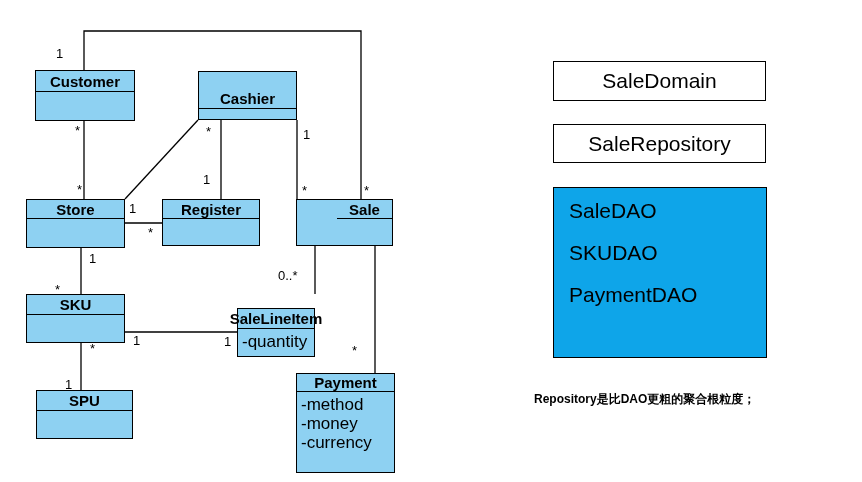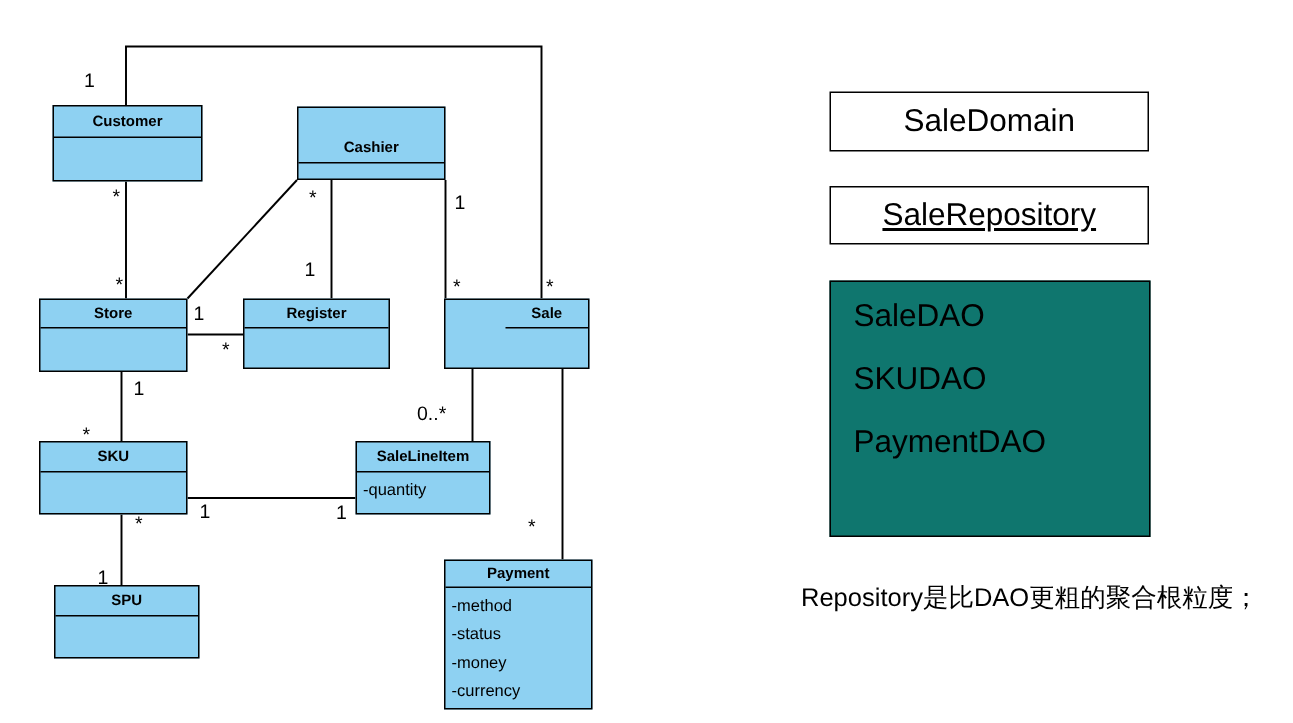--- a/index.html
+++ b/index.html
@@ -13,7 +13,7 @@
     box-sizing:border-box;display:flex;flex-direction:column;
   }
   .uml-class-title{
-    border-bottom:1.3px solid #000;font-weight:bold;font-size:10px;
+    border-bottom:1.3px solid #000;font-weight:bold;font-size:15px;
     display:flex;align-items:center;justify-content:center;flex:0 0 auto;
   }
   .uml-class-body{flex:1 1 auto;padding:3px 0 0 4px;font-size:11px;}

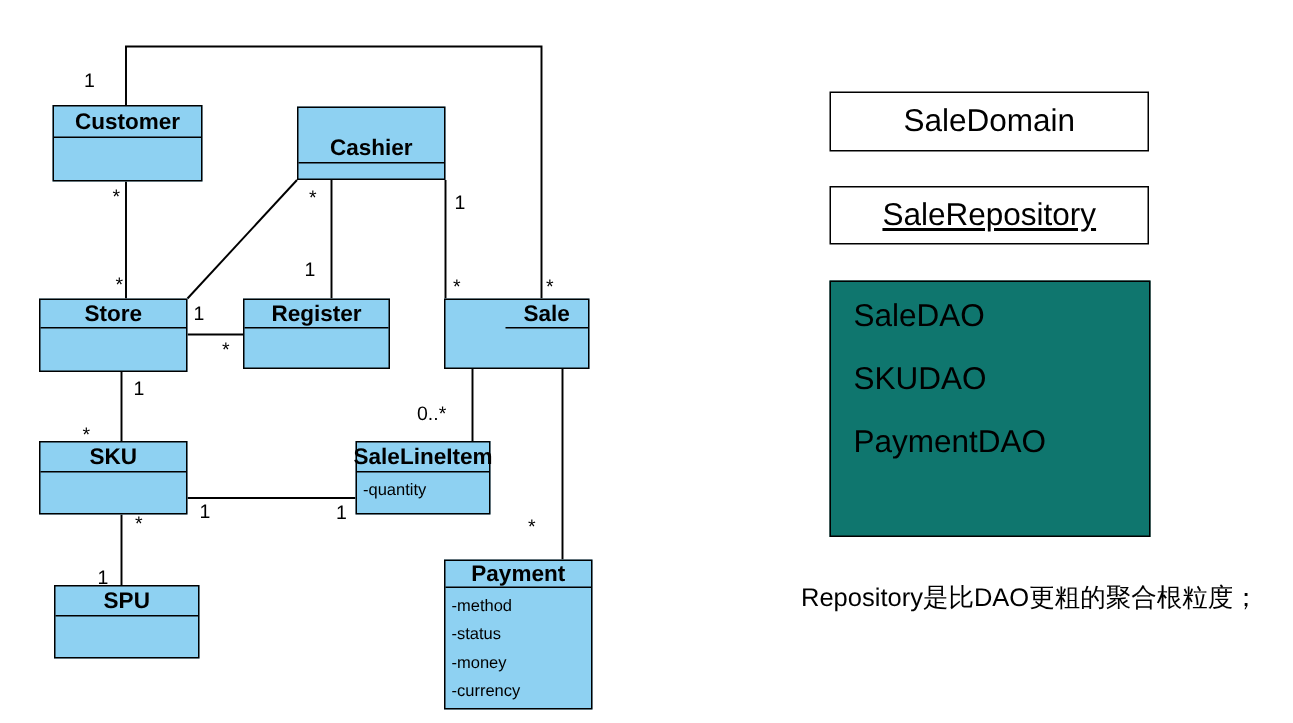--- a/index.html
+++ b/index.html
@@ -133,7 +133,7 @@
     <span>SaleDomain</span>
   </div>
 
-  <div class="panel-box" style="left:553px;top:124px;width:213px;height:39px;text-decoration:underline;">
+  <div class="panel-box" style="left:553px;top:124px;width:213px;height:39px;">
     <span>SaleRepository</span>
   </div>
 

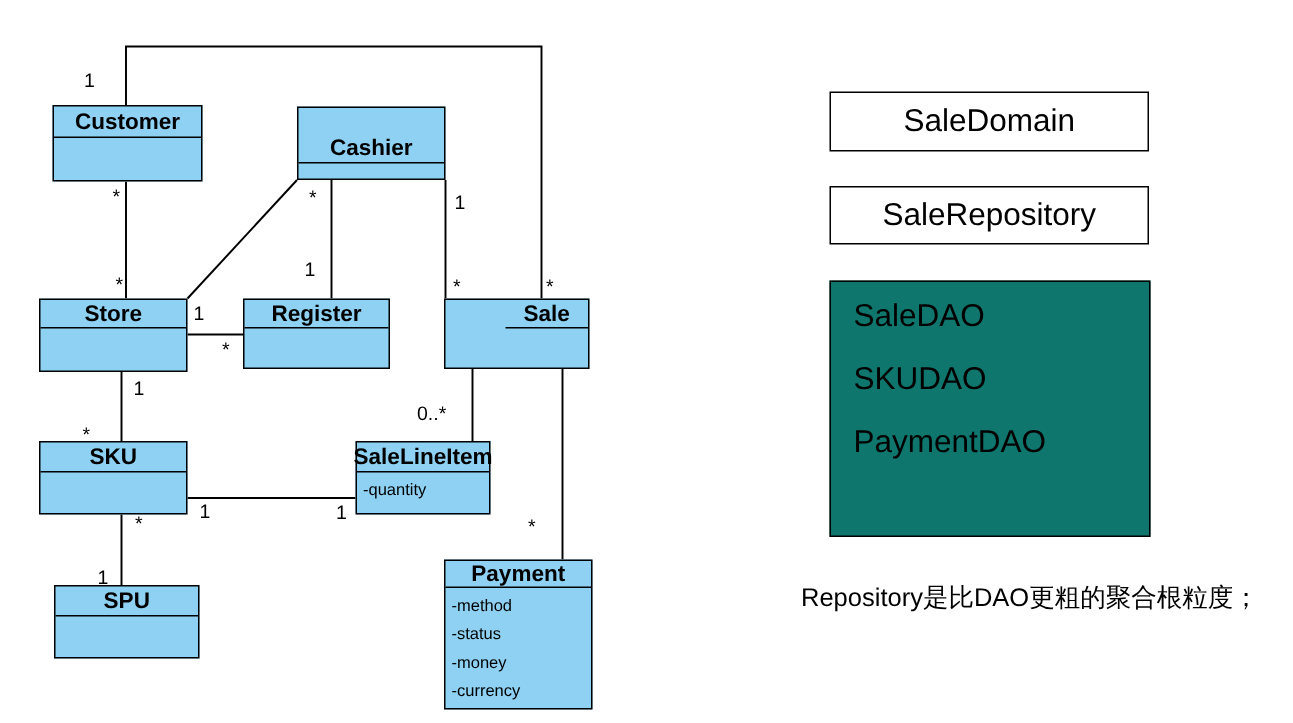--- a/index.html
+++ b/index.html
@@ -28,7 +28,7 @@
     font-size:21px;
   }
   .dao-box{
-    position:absolute;z-index:1;background:#0f766e;border:1.5px solid #000;
+    position:absolute;z-index:1;background:#0ea5e9;border:1.5px solid #000;
     box-sizing:border-box;padding:2px 0 0 15px;
   }
   .dao-item{height:42px;display:flex;align-items:center;font-size:21px;}

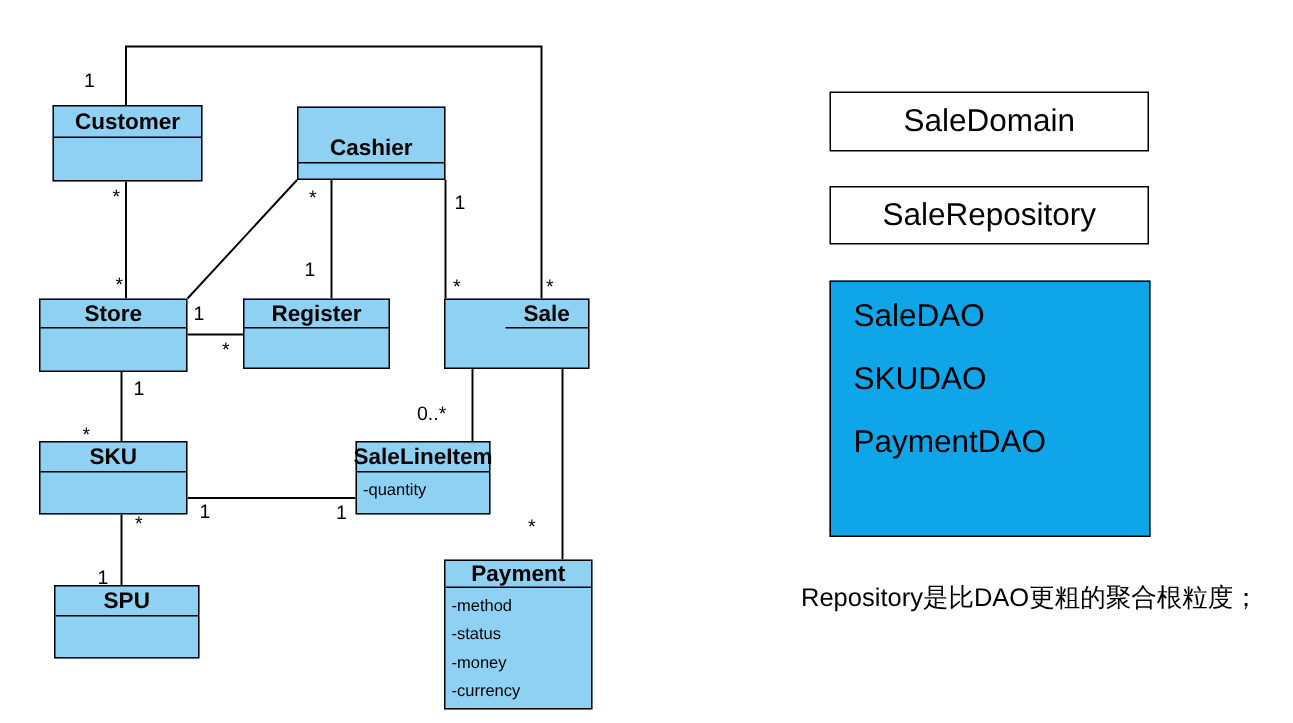--- a/index.html
+++ b/index.html
@@ -88,7 +88,7 @@
     <div class="uml-class-body"></div>
   </div>
 
-  <div class="uml-class" style="left:237px;top:294px;width:90px;height:49px;">
+  <div class="uml-class" style="left:237px;top:308px;width:78px;height:49px;">
     <div class="uml-class-title" style="height:19px;">SaleLineItem</div>
     <div class="uml-class-body">
       <div class="uml-attr">-quantity</div>

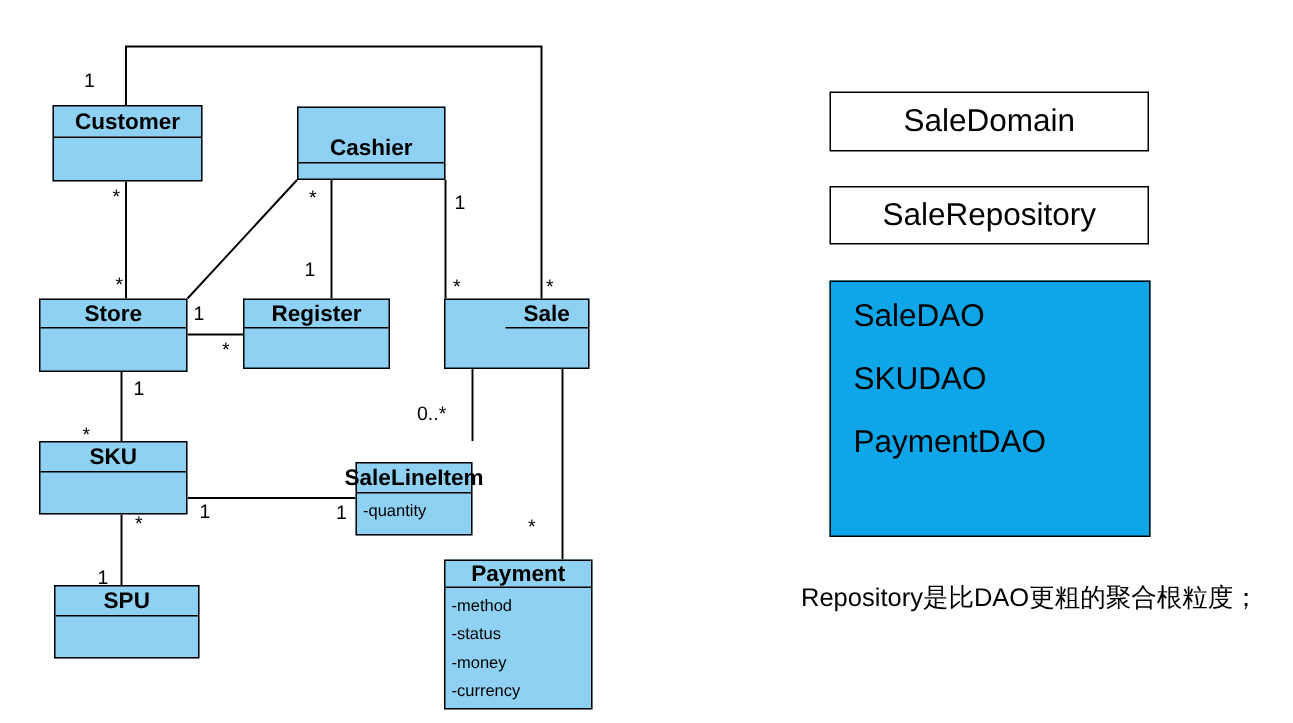--- a/index.html
+++ b/index.html
@@ -16,7 +16,7 @@
     border-bottom:1.3px solid #000;font-weight:bold;font-size:15px;
     display:flex;align-items:center;justify-content:center;flex:0 0 auto;
   }
-  .uml-class-body{flex:1 1 auto;padding:3px 0 0 4px;font-size:11px;}
+  .uml-class-body{flex:1 1 auto;padding:3px 0 0 4px;font-size:17px;}
   .uml-attr{line-height:19px;white-space:nowrap;}
   .mult{
     position:absolute;z-index:2;font-size:13px;line-height:13px;color:#000;

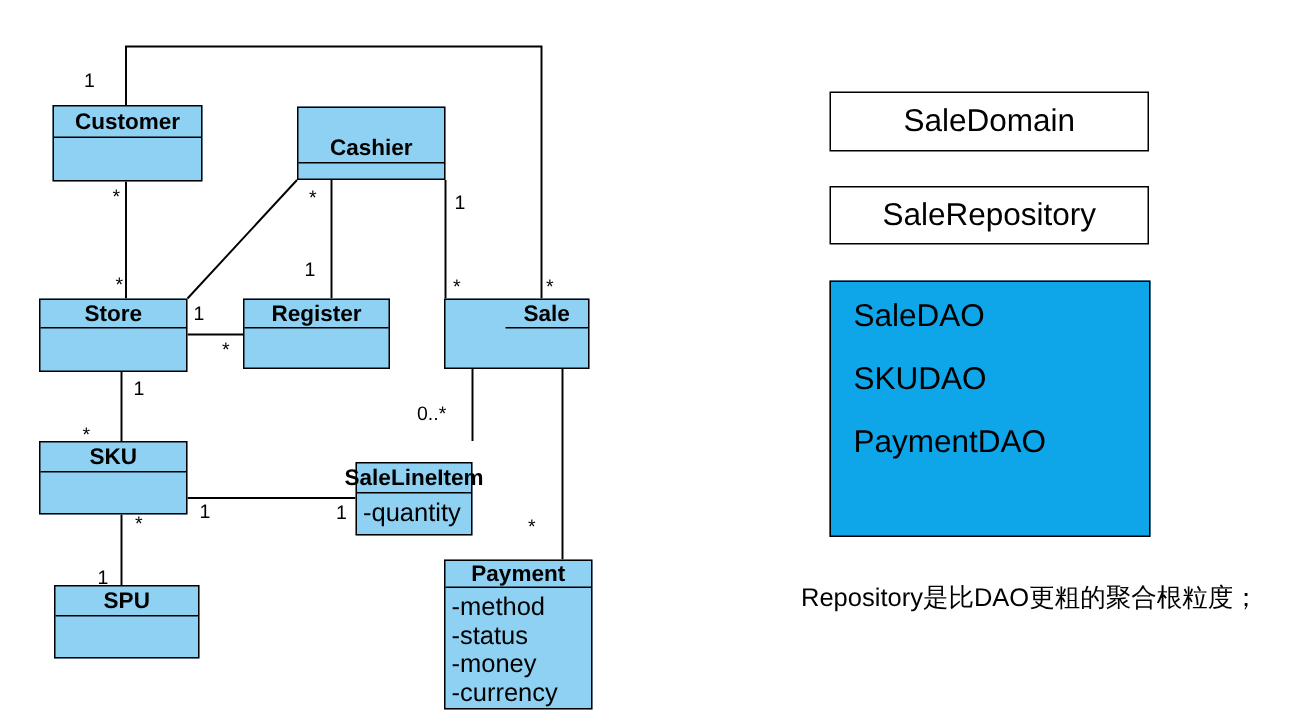--- a/index.html
+++ b/index.html
@@ -34,7 +34,7 @@
   .dao-item{height:42px;display:flex;align-items:center;font-size:21px;}
   .note{
     position:absolute;z-index:1;left:534px;top:390px;width:322px;
-    font-size:17px;line-height:18.8px;
+    font-size:12px;line-height:18.8px;font-weight:bold;
   }
 </style>
 </head>

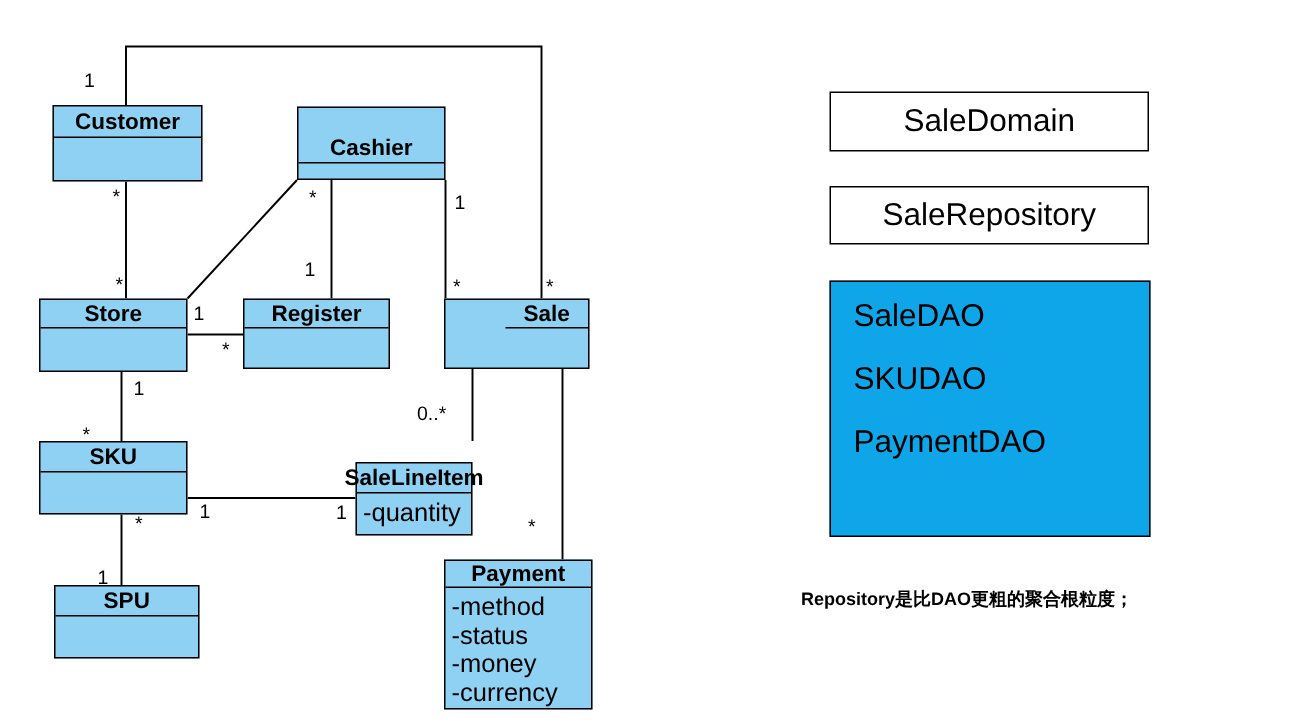--- a/index.html
+++ b/index.html
@@ -104,7 +104,6 @@
     <div class="uml-class-title" style="height:17px;">Payment</div>
     <div class="uml-class-body">
       <div class="uml-attr">-method</div>
-      <div class="uml-attr">-status</div>
       <div class="uml-attr">-money</div>
       <div class="uml-attr">-currency</div>
     </div>

